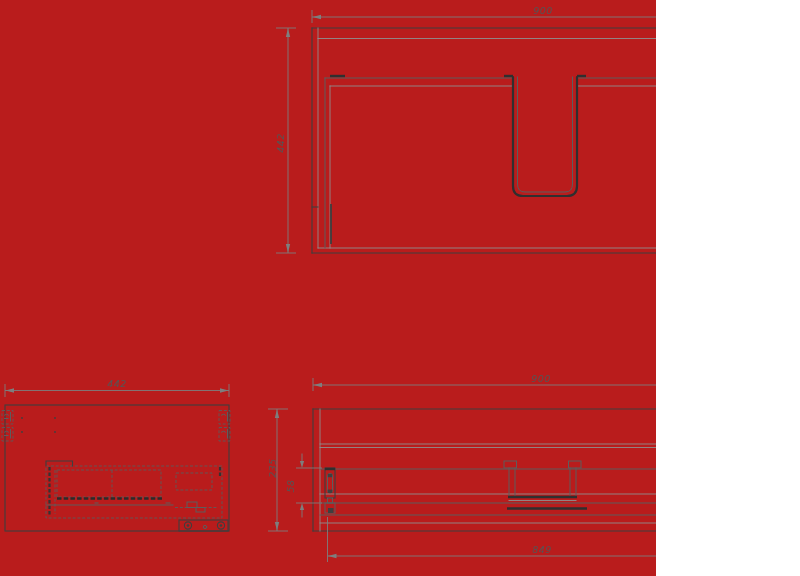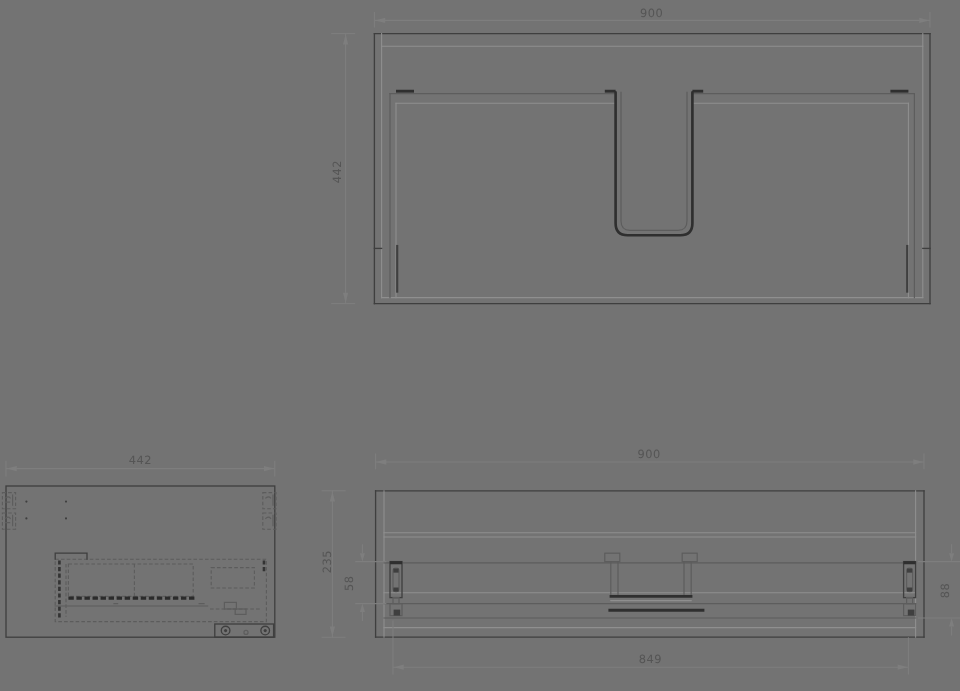--- a/index.html
+++ b/index.html
@@ -3,8 +3,8 @@
 <meta charset="utf-8">
 <style>
   html,body{margin:0;padding:0;background:#ffffff;}
-  .stage{position:relative;width:800px;height:576px;background:#737373;overflow:hidden;
-         font-family:"DejaVu Sans", sans-serif;}
+  .stage{position:relative;width:656px;height:576px;background:#b91c1c;overflow:hidden;
+         font-family:"DejaVu Sans", sans-serif;font-style:italic;}
   svg{display:block}
   
   .ln   {stroke:#3f3f3f;stroke-width:1.1;fill:none;stroke-linecap:square;}

